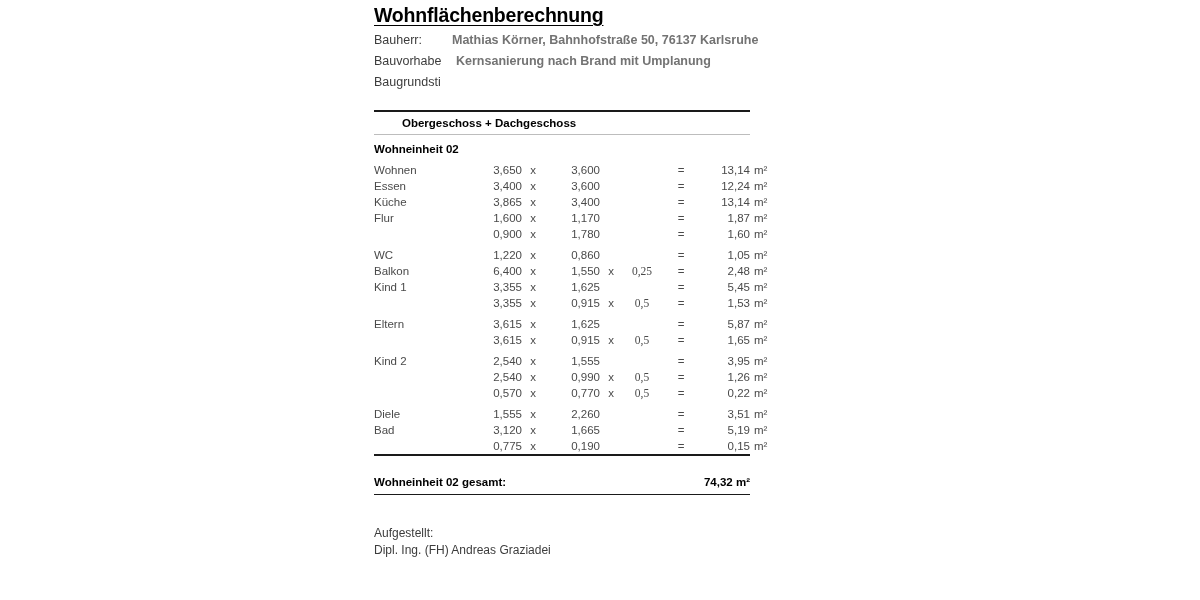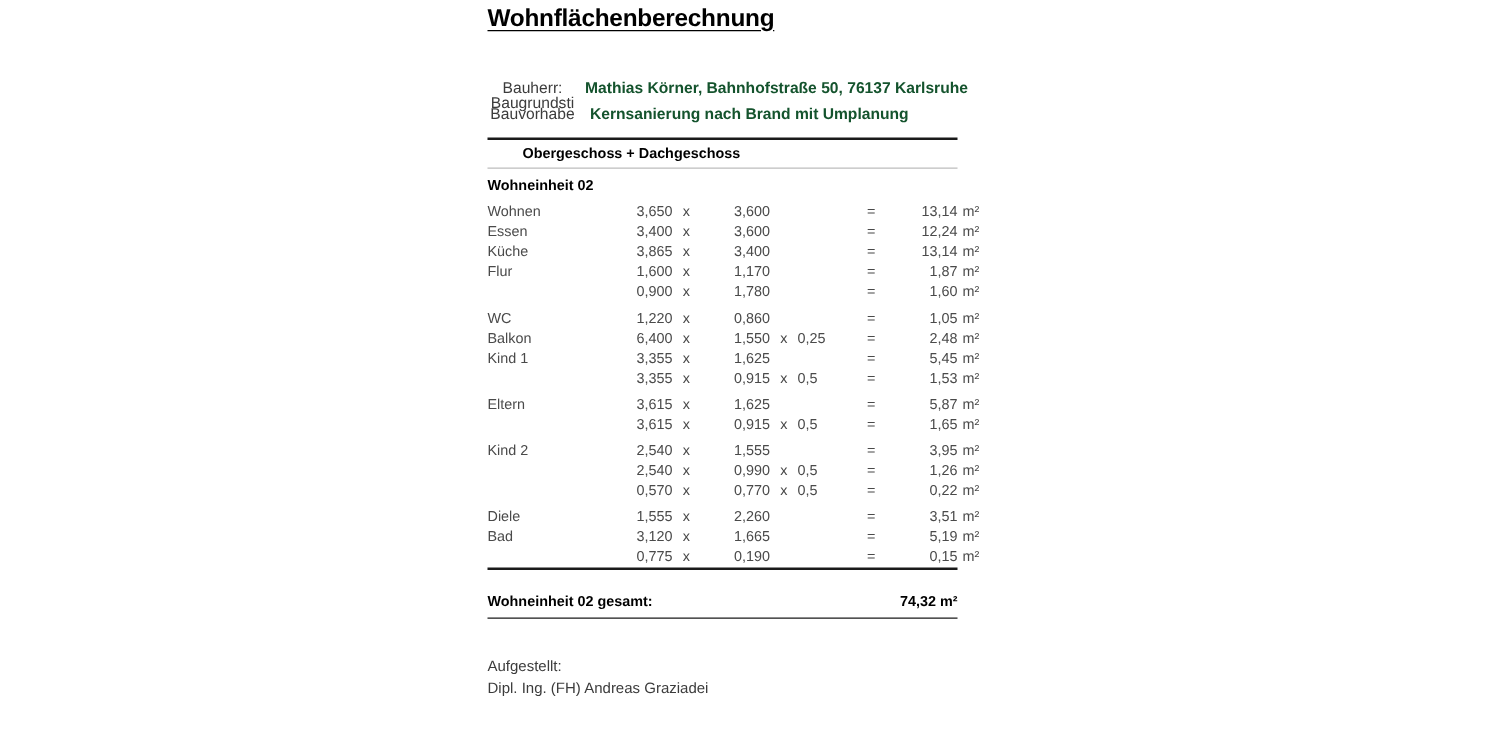--- a/index.html
+++ b/index.html
@@ -26,7 +26,7 @@
   
   .doc {
     position: absolute;
-    left: 390px;
+    left: 374px;
     top: 0;
     width: 376px;
   }

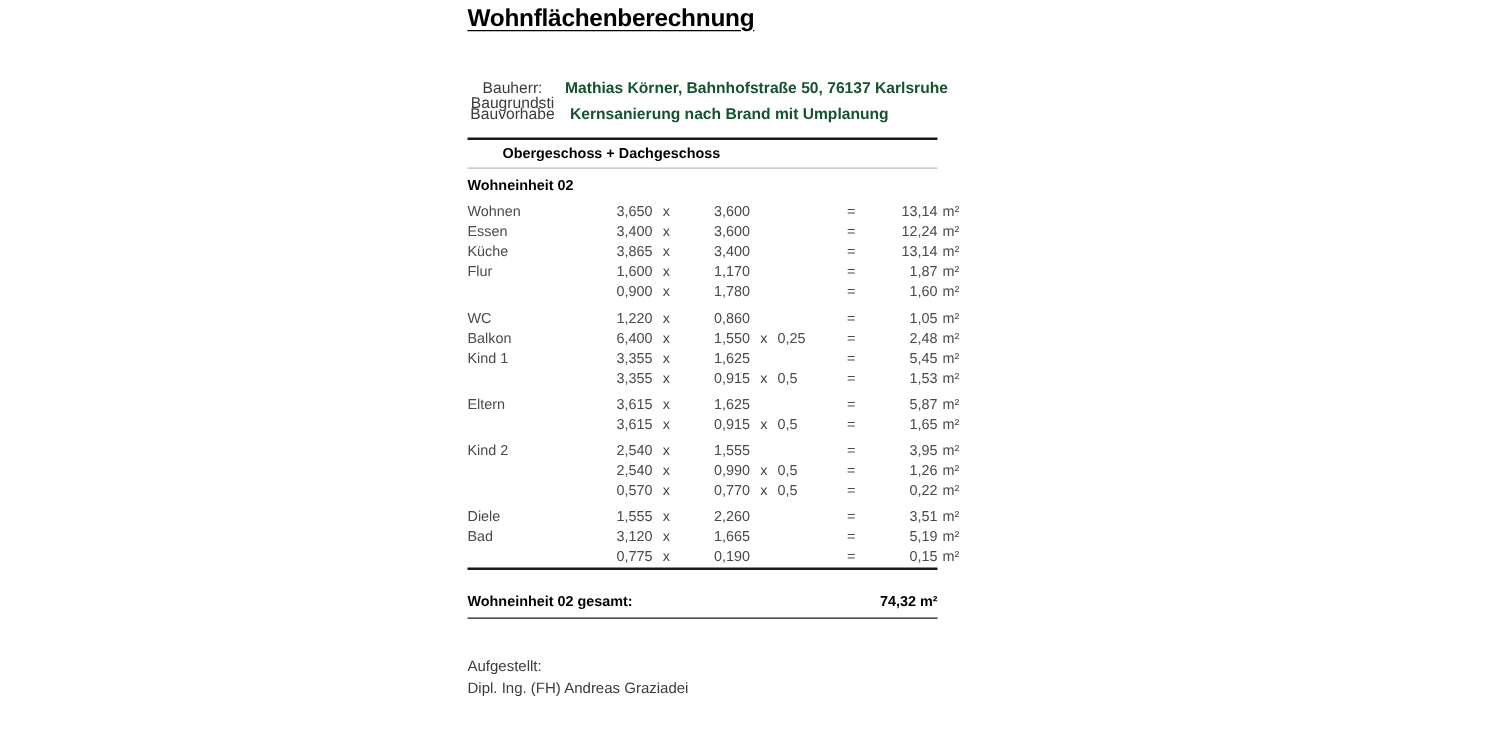--- a/index.html
+++ b/index.html
@@ -48,7 +48,6 @@
   
   .meta {
     margin-top: 6px;
-    text-align: center;
   }
   .meta-row {
     display: flex;

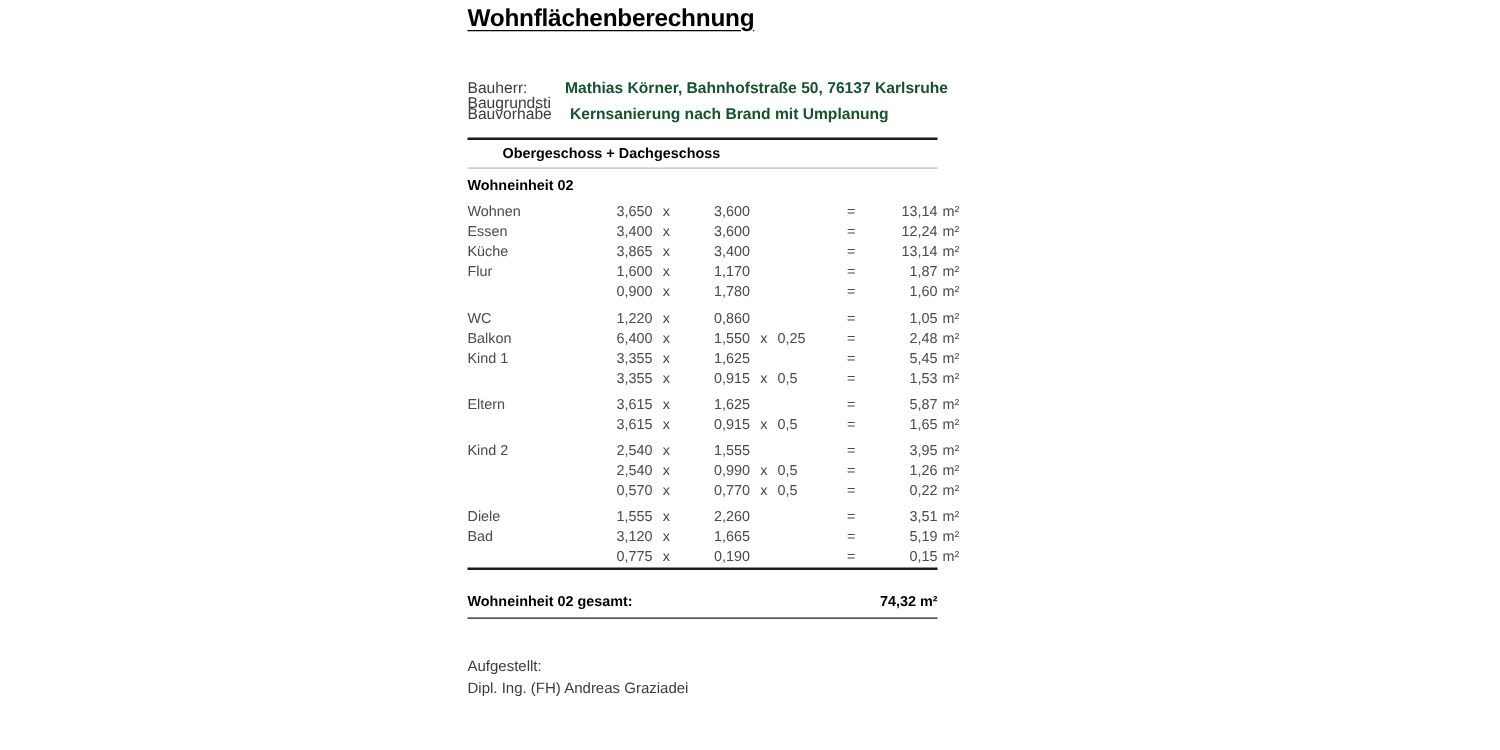--- a/index.html
+++ b/index.html
@@ -67,9 +67,8 @@
   .meta-value {
     font-size: 12.5px;
     font-weight: bold;
-    color: #14532d;
+    color: #737373;
     padding-left: 6px;
-    margin-top: 30px;
   }
   .meta-row.indented .meta-value { padding-left: 10px; }
 

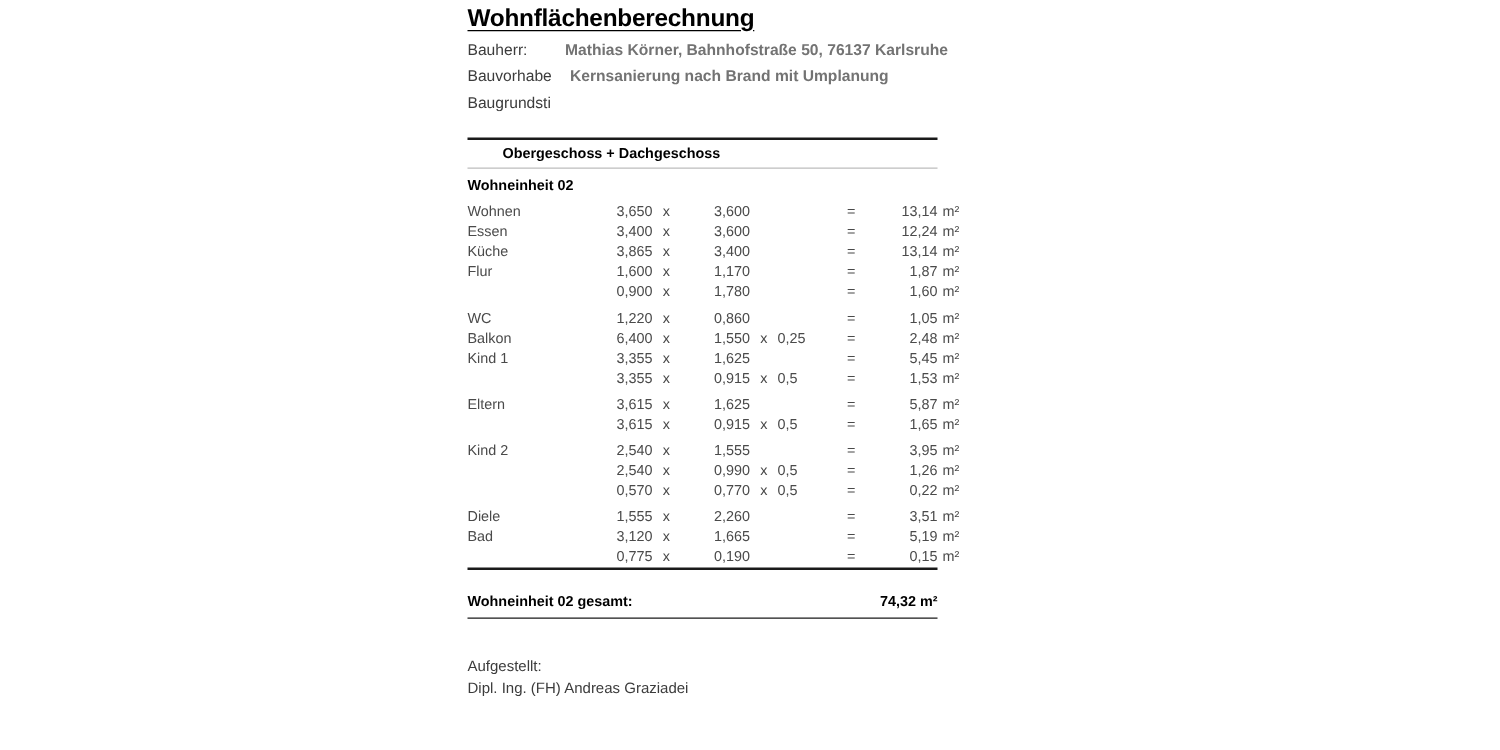--- a/index.html
+++ b/index.html
@@ -135,7 +135,7 @@
   .c-op1   { width: 22px;  text-align: center; font-size: 10.5px; }
   .c-v2    { width: 56px;  text-align: right; }
   .c-op2   { width: 22px;  text-align: center; font-size: 10.5px; }
-  .c-v3    { width: 40px;  text-align: left; }
+  .c-v3    { width: 40px;  text-align: center; font-family: Liberation Serif, serif; }
   .c-eq    { width: 38px;  text-align: center; font-size: 10.5px; }
   .c-res   { width: 50px;  text-align: right; }
 

